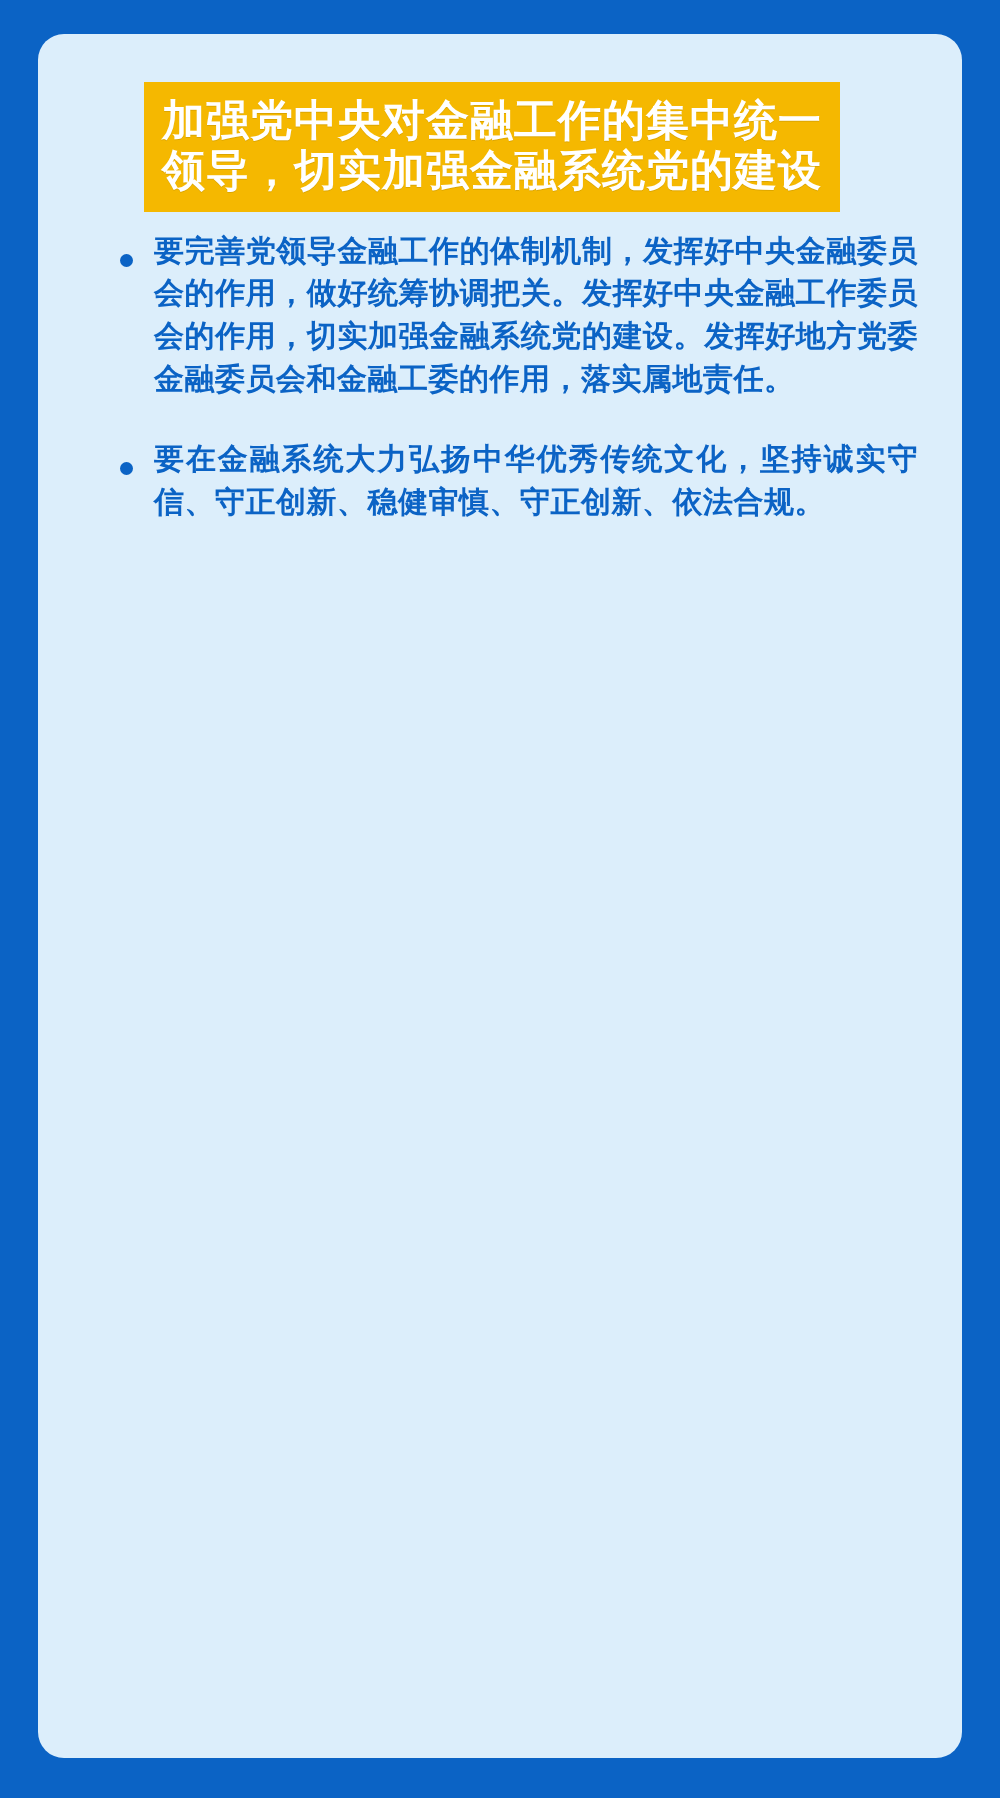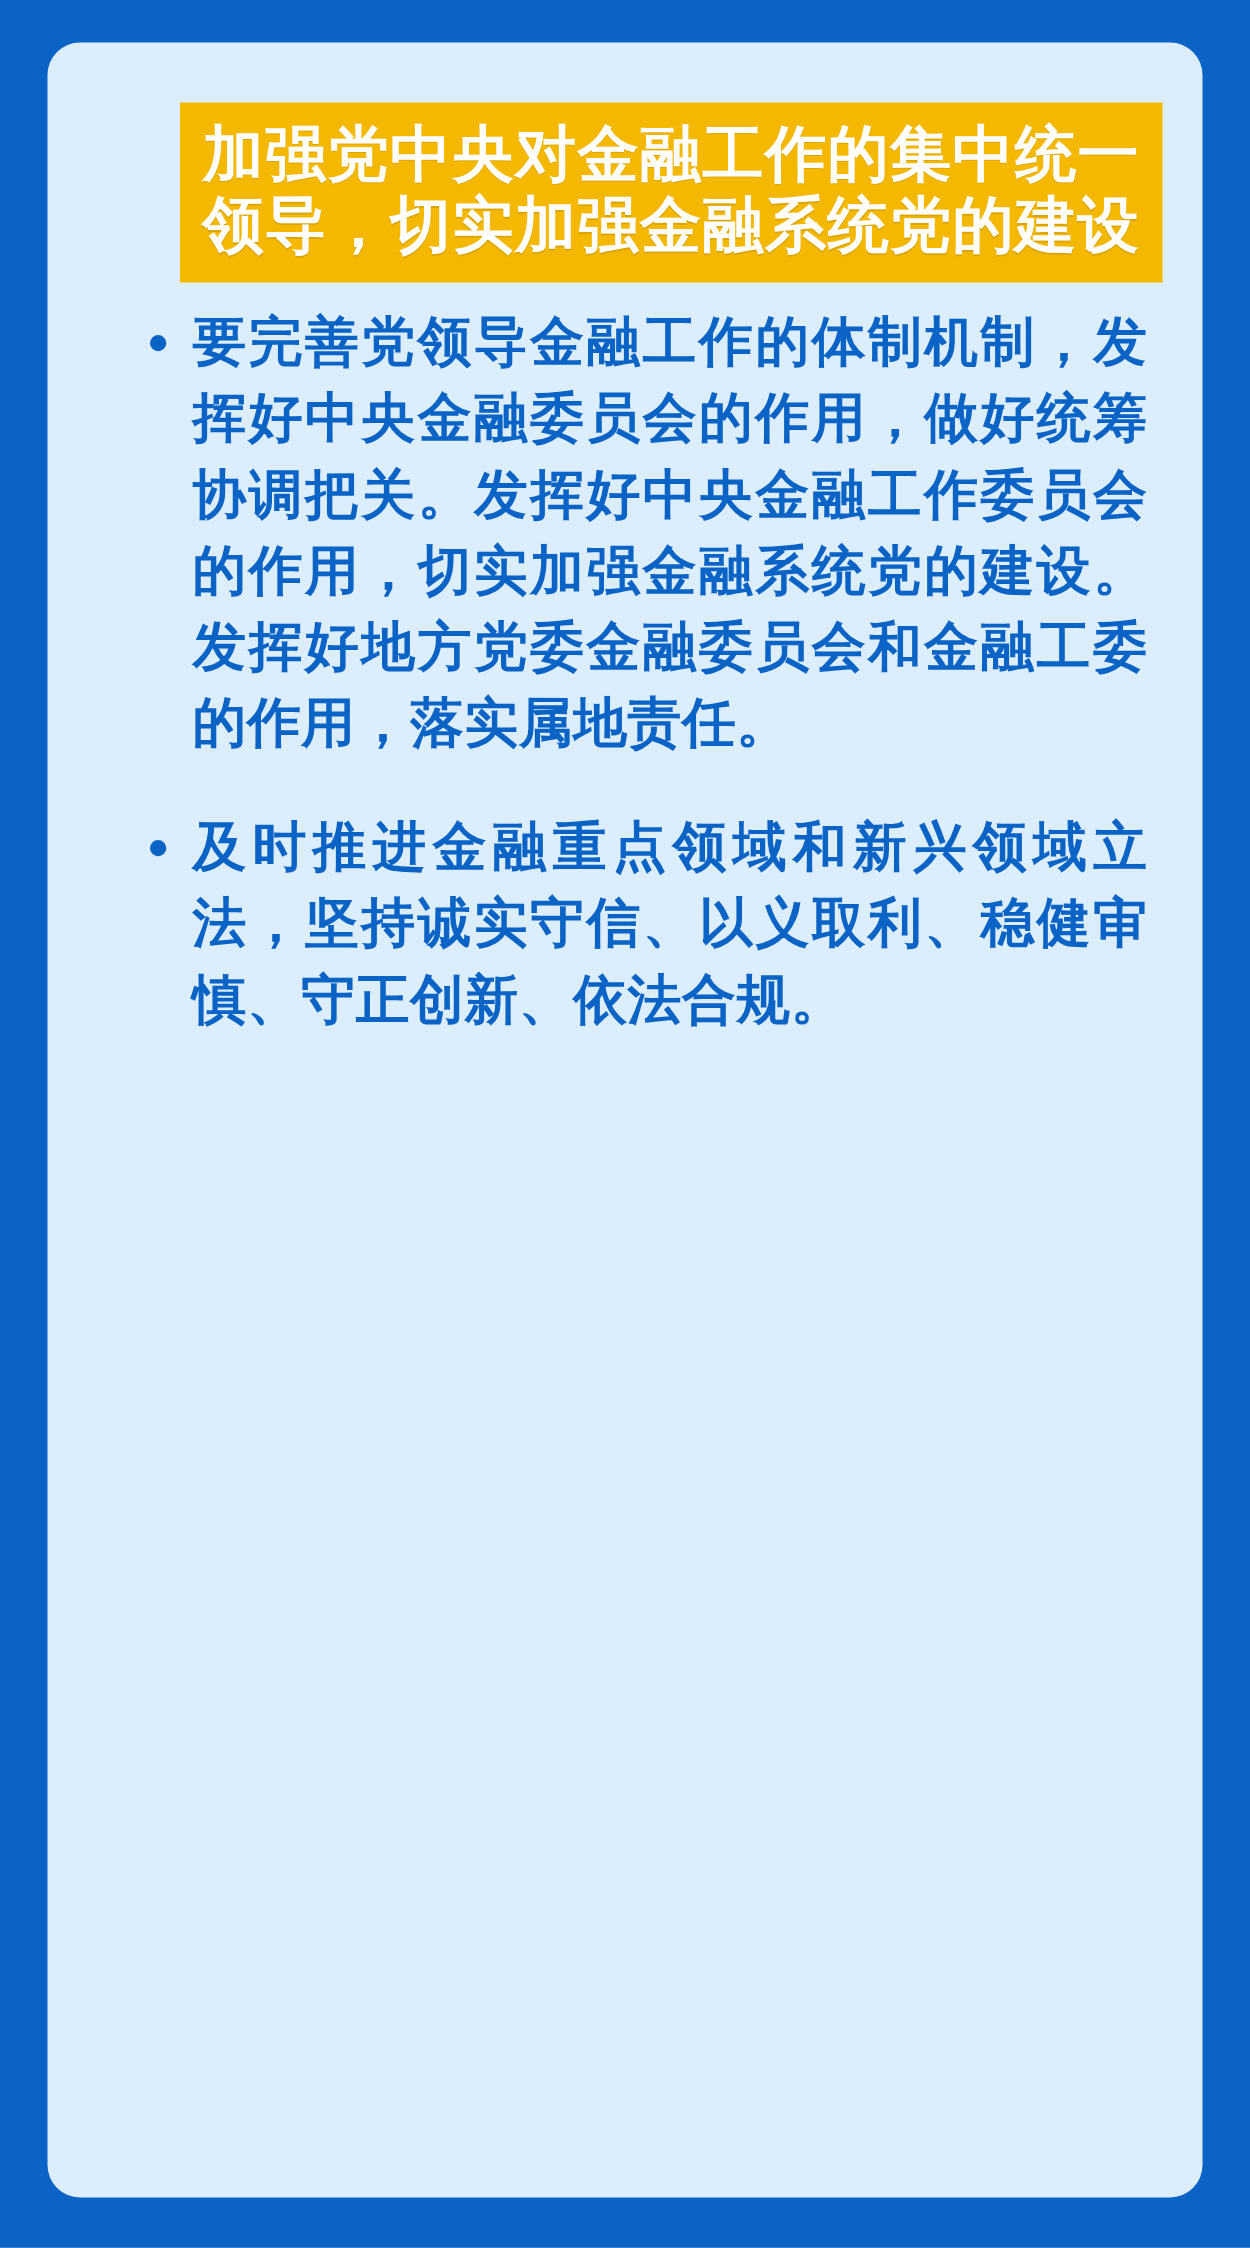--- a/index.html
+++ b/index.html
@@ -39,7 +39,7 @@
   .title-line {
     color: #ffffff;
     font-weight: bold;
-    font-size: 49px;
+    font-size: 43px;
     line-height: 1.16;
     letter-spacing: 1px;
     white-space: nowrap;

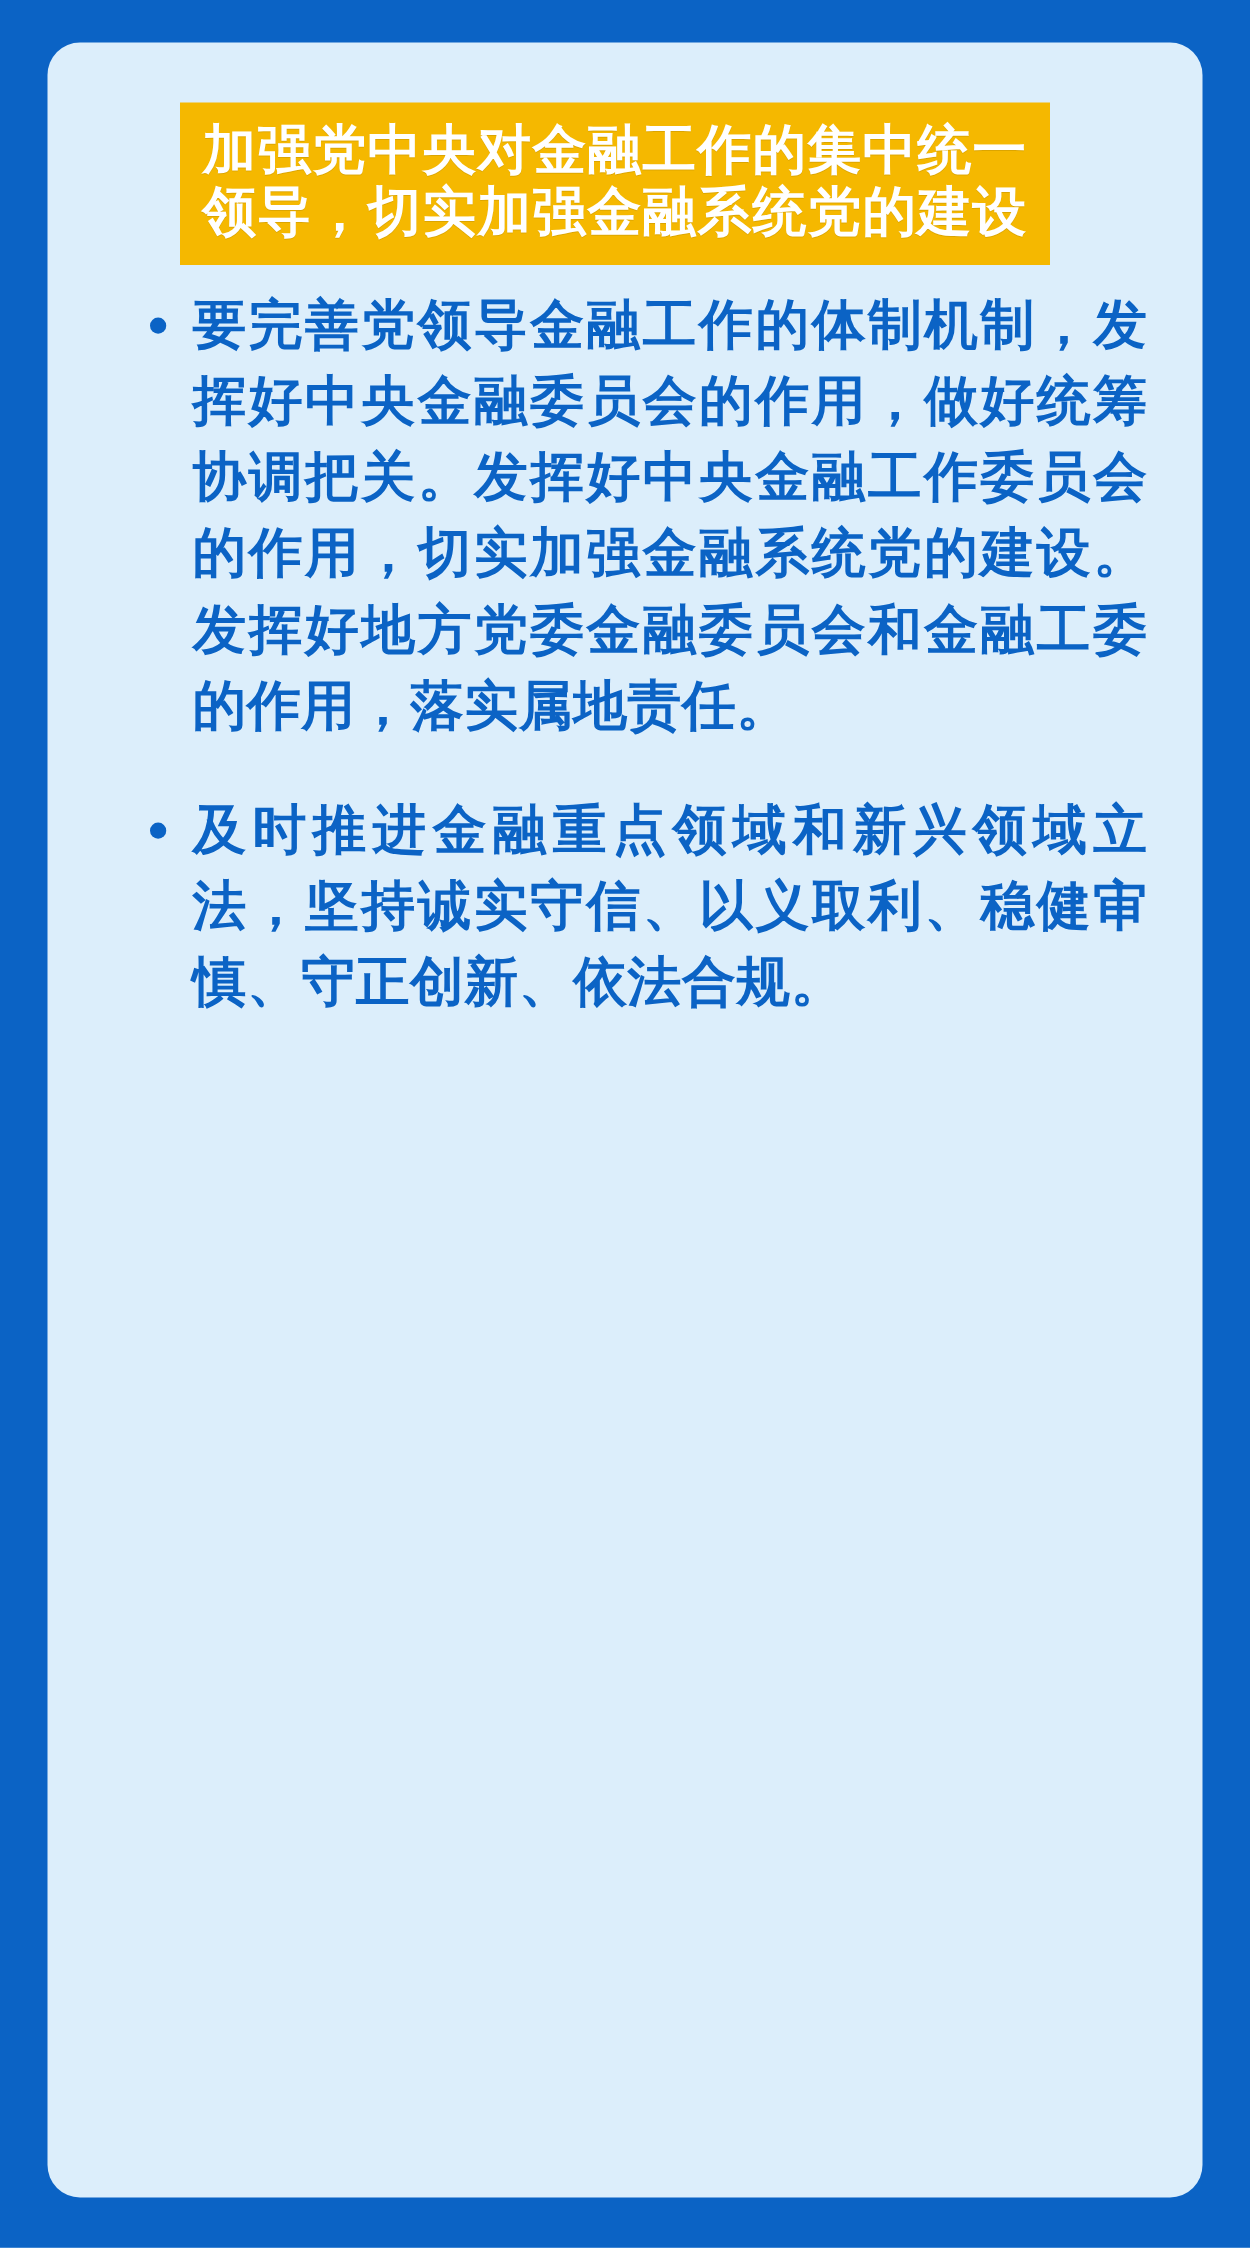--- a/index.html
+++ b/index.html
@@ -71,7 +71,7 @@
     display: block;
     color: #0b63c5;
     font-weight: bold;
-    font-size: 43px;
+    font-size: 30px;
     line-height: 1.42;
     letter-spacing: 0.5px;
     text-align: justify;

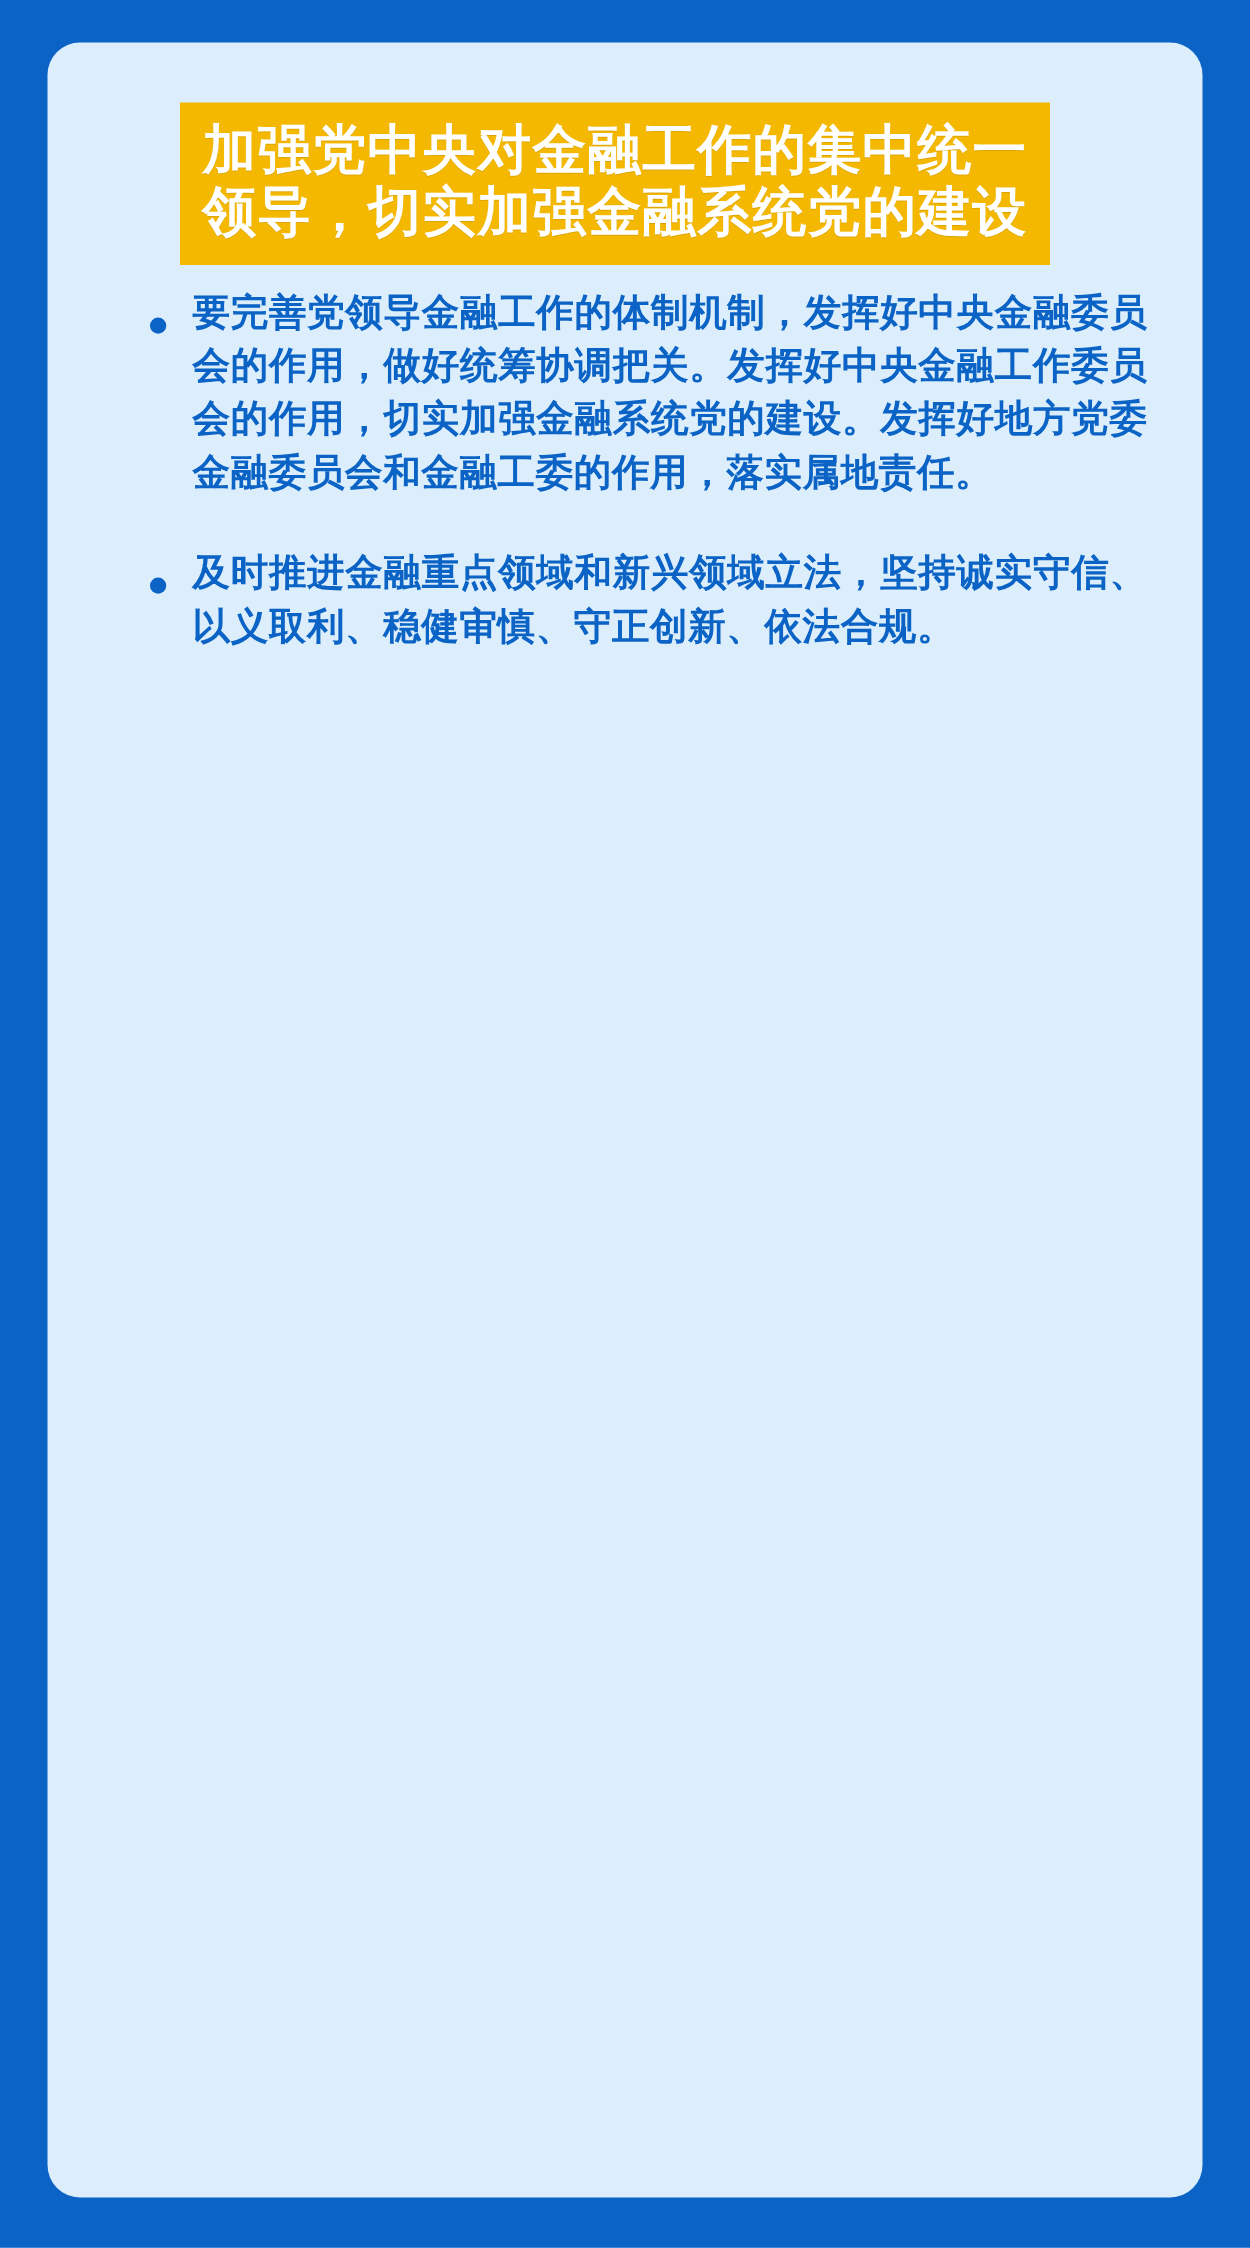--- a/index.html
+++ b/index.html
@@ -96,7 +96,7 @@
       </li>
       <li class="bullet-item">
         <span class="bullet-dot"></span>
-        <span class="bullet-text">及时推进金融重点领域和新兴领域立法，坚持诚实守信、以义取利、稳健审慎、守正创新、依法合规。</span>
+        <span class="bullet-text">要在金融系统大力弘扬中华优秀传统文化，坚持诚实守信、守正创新、稳健审慎、守正创新、依法合规。</span>
       </li>
     </ul>
 

